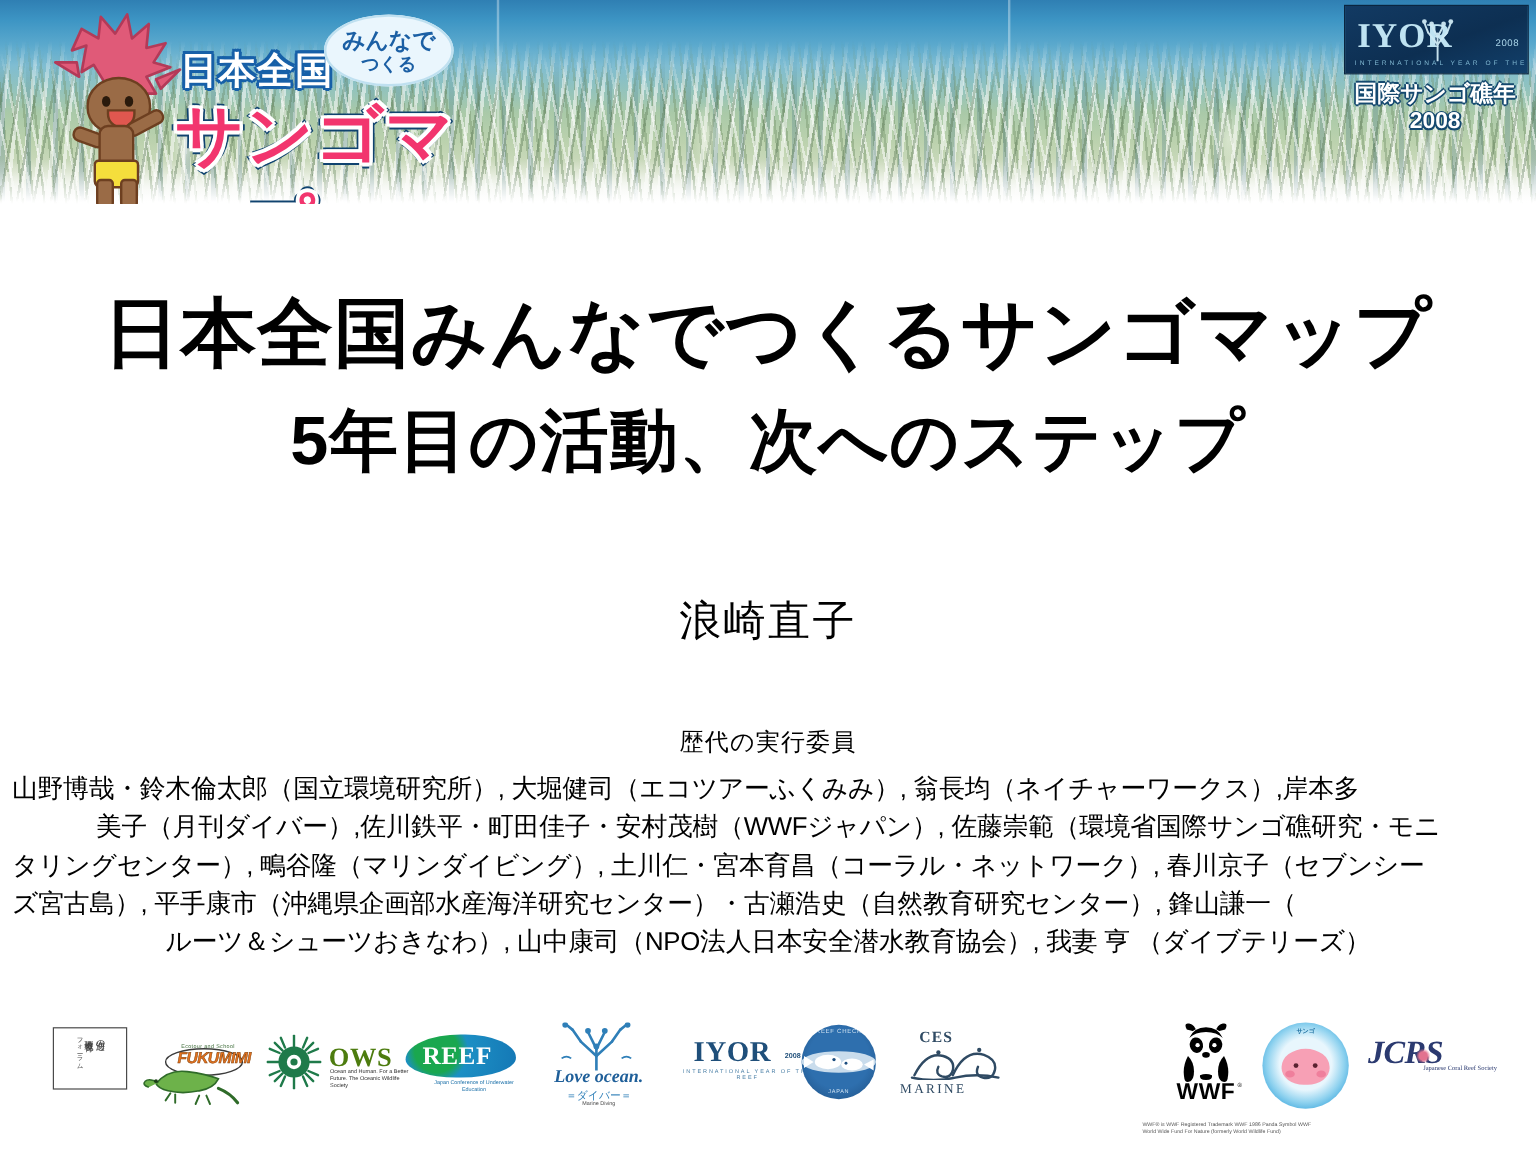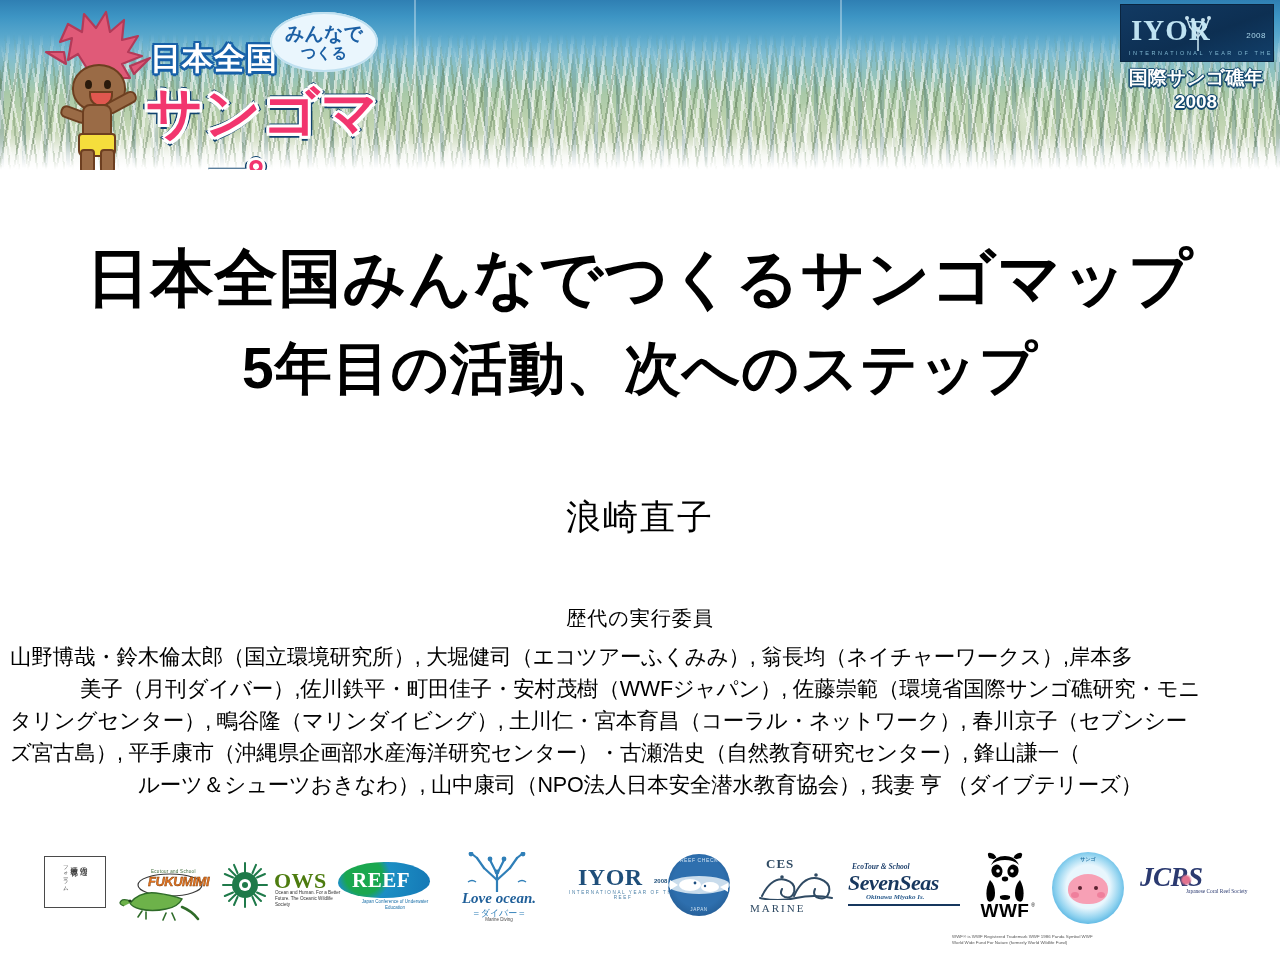--- a/index.html
+++ b/index.html
@@ -771,12 +771,6 @@
     <div class="marine">MARINE</div>
   </div>
 
-  <div class="logo lg-seven">
-    <div class="top">EcoTour &amp; School</div>
-    <div class="main">SevenSeas</div>
-    <div class="bot">Okinawa Miyako Is.</div>
-    <div class="rule"></div>
-  </div>
 
   <div class="logo lg-wwf">
     <svg class="panda" viewBox="0 0 54 50">

